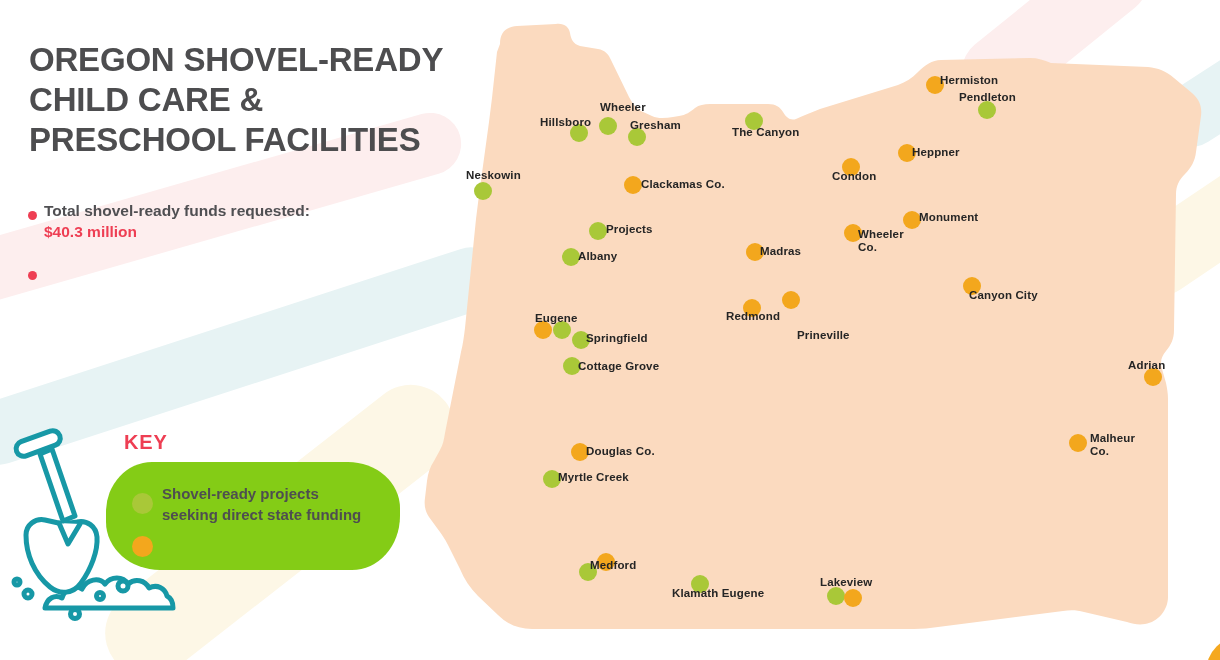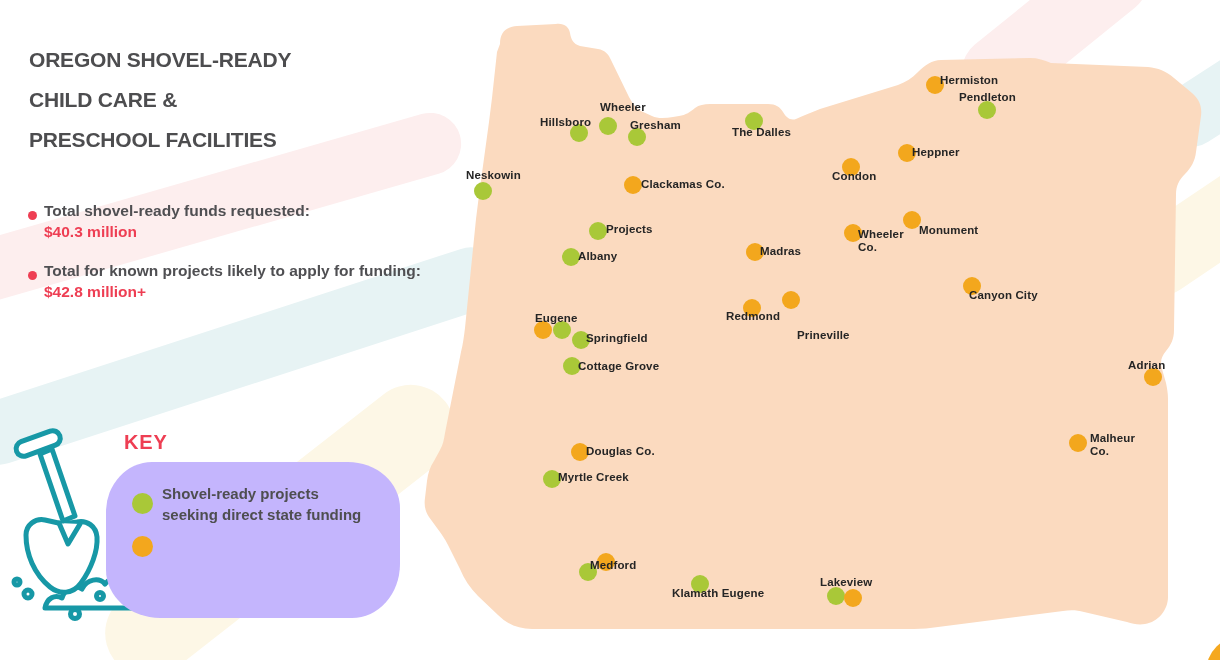--- a/index.html
+++ b/index.html
@@ -25,7 +25,7 @@
               line-height:13px;letter-spacing:.15px;white-space:pre-line;}
   
   .title{position:absolute;left:29px;top:40px;width:450px;margin:0;z-index:4;
-         font-size:21px;line-height:40px;font-weight:800;letter-spacing:-.2px;color:#4d4d4f;}
+         font-size:33px;line-height:40px;font-weight:800;letter-spacing:-.2px;color:#4d4d4f;}
   .stat{position:absolute;left:44px;width:430px;z-index:4;font-size:15.5px;line-height:21px;font-weight:bold;color:#4f4f52;}
   .stat-1{top:200px;} .stat-2{top:260px;}
   .stat .value{color:var(--red,#ee3e53);}

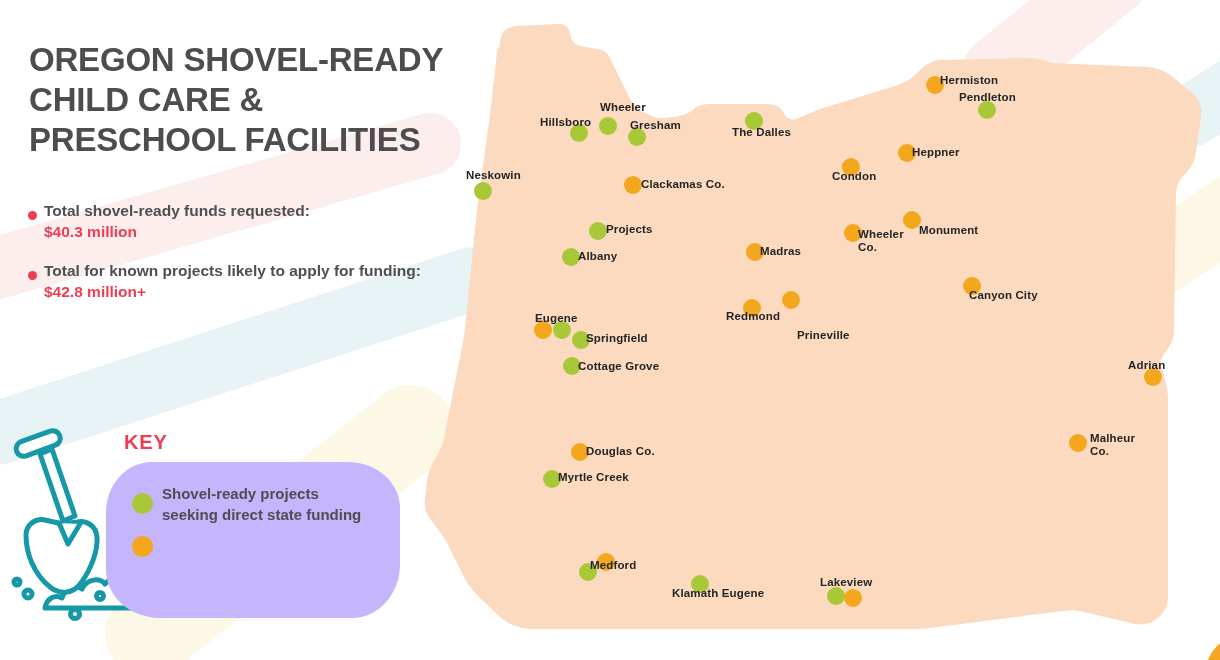--- a/index.html
+++ b/index.html
@@ -128,7 +128,7 @@
       <div class="city-label" style="left: 540px; top: 116px;">Hillsboro</div>
       <div class="city-label" style="left: 600px; top: 101px;">Wheeler</div>
       <div class="city-label" style="left: 630px; top: 119px;">Gresham</div>
-      <div class="city-label" style="left: 732px; top: 126px;">The Dalles</div>
+      <div class="city-label" style="left: 732px; top: 126px;">The Canyon</div>
       <div class="city-label" style="left: 466px; top: 169px;">Neskowin</div>
       <div class="city-label" style="left: 940px; top: 74px;">Hermiston</div>
       <div class="city-label" style="left: 959px; top: 91px;">Pendleton</div>

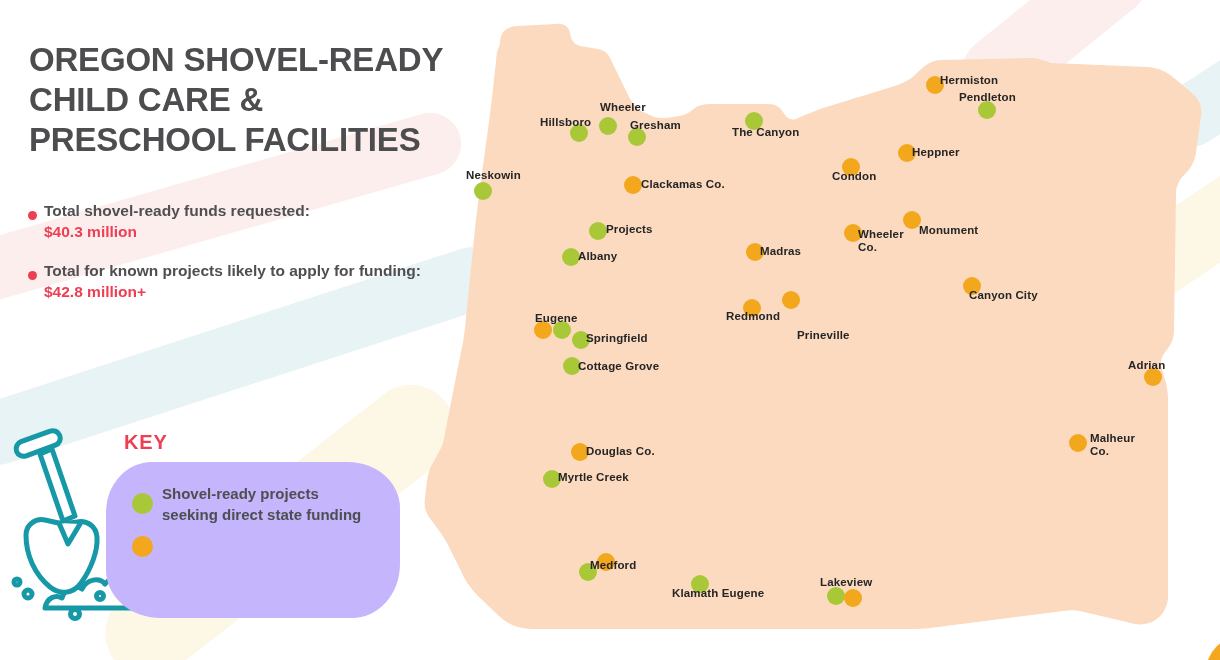--- a/index.html
+++ b/index.html
@@ -135,7 +135,7 @@
       <div class="city-label" style="left: 912px; top: 146px;">Heppner</div>
       <div class="city-label" style="left: 832px; top: 170px;">Condon</div>
       <div class="city-label" style="left: 641px; top: 178px;">Clackamas Co.</div>
-      <div class="city-label" style="left: 919px; top: 224px;">Monument</div>
+      <div class="city-label" style="left: 919px; top: 211px;">Monument</div>
       <div class="city-label" style="left: 858px; top: 228px;">Wheeler
 Co.</div>
       <div class="city-label" style="left: 606px; top: 223px;">Projects</div>

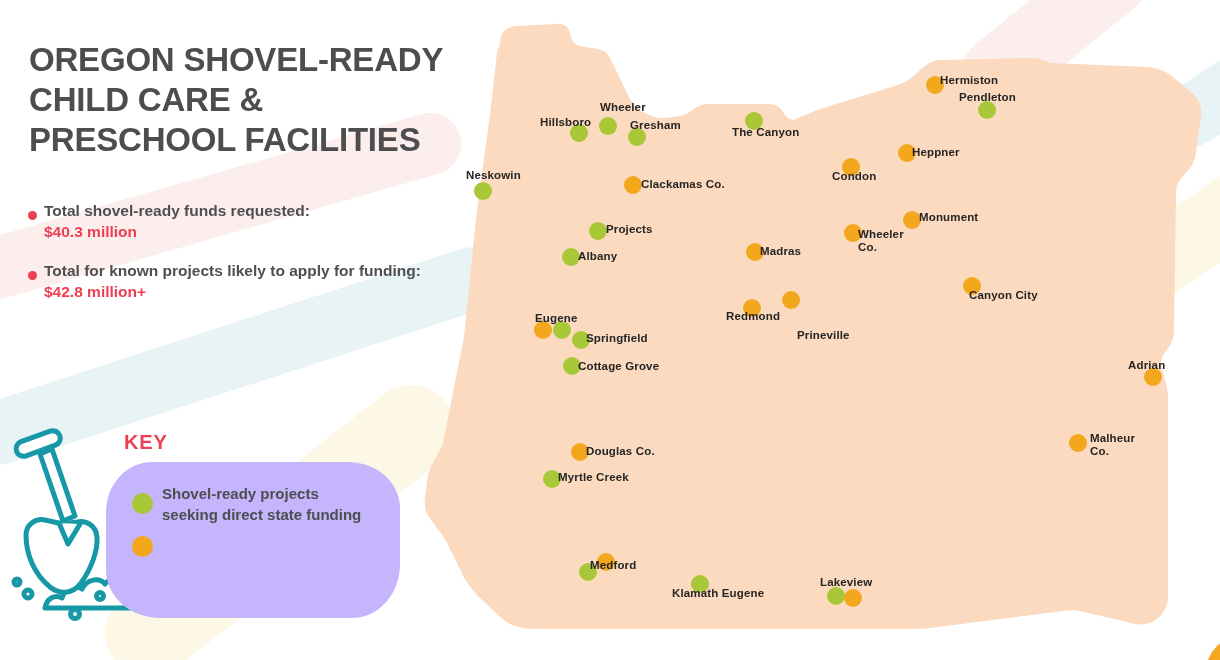--- a/index.html
+++ b/index.html
@@ -169,10 +169,6 @@
     <div class="value">$40.3 million</div>
   </div>
   <span class="stat-bullet sb-2"></span>
-  <div class="stat stat-2">
-    <div class="label">Total for known projects likely to apply for funding:</div>
-    <div class="value">$42.8 million+</div>
-  </div>
 
   <div class="key-heading">KEY</div>
   <div class="key-box">

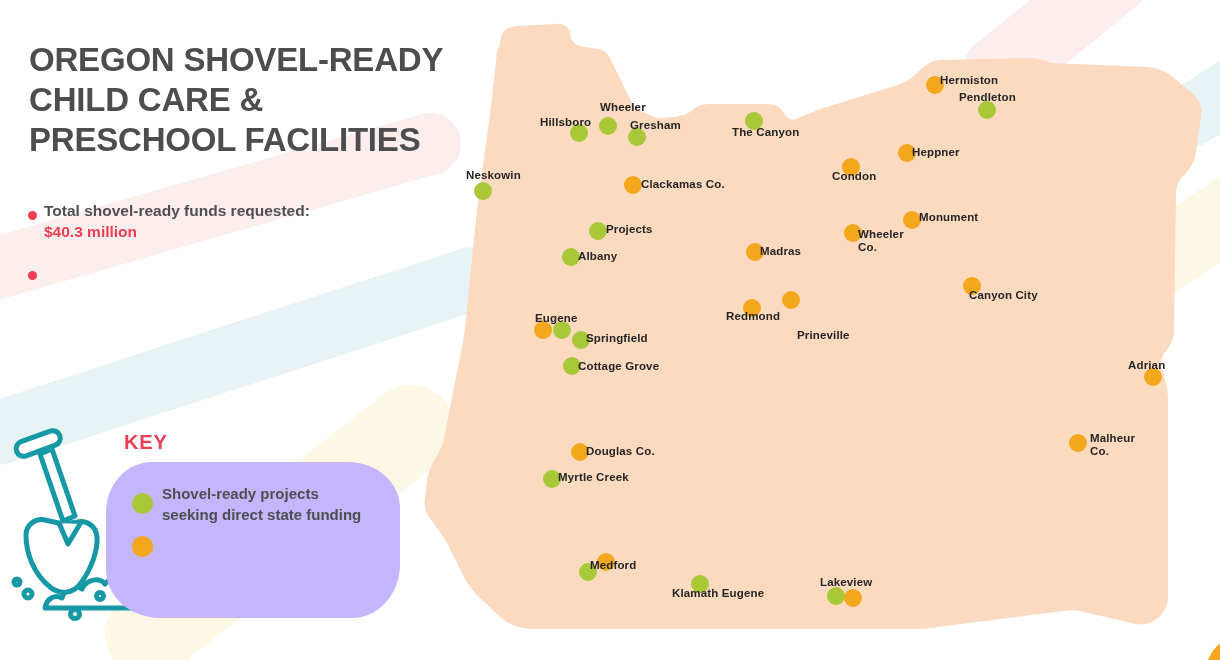--- a/index.html
+++ b/index.html
@@ -34,7 +34,7 @@
   
   .key-heading{position:absolute;left:124px;top:431px;z-index:4;font-size:20px;font-weight:800;
                letter-spacing:.8px;color:var(--red,#ee3e53);}
-  .key-box{position:absolute;left:106px;top:462px;width:294px;height:156px;z-index:3;background:#c4b5fd;
+  .key-box{position:absolute;left:106px;top:462px;width:294px;height:108px;z-index:3;background:#84cc16;
            border-radius:46px 52px 48px 54px / 50px 46px 54px 48px;}
   .key-dot{position:absolute;width:21px;height:21px;border-radius:50%;}
   .kd-1{left:26px;top:31px;background:var(--green,#a9c838);}

